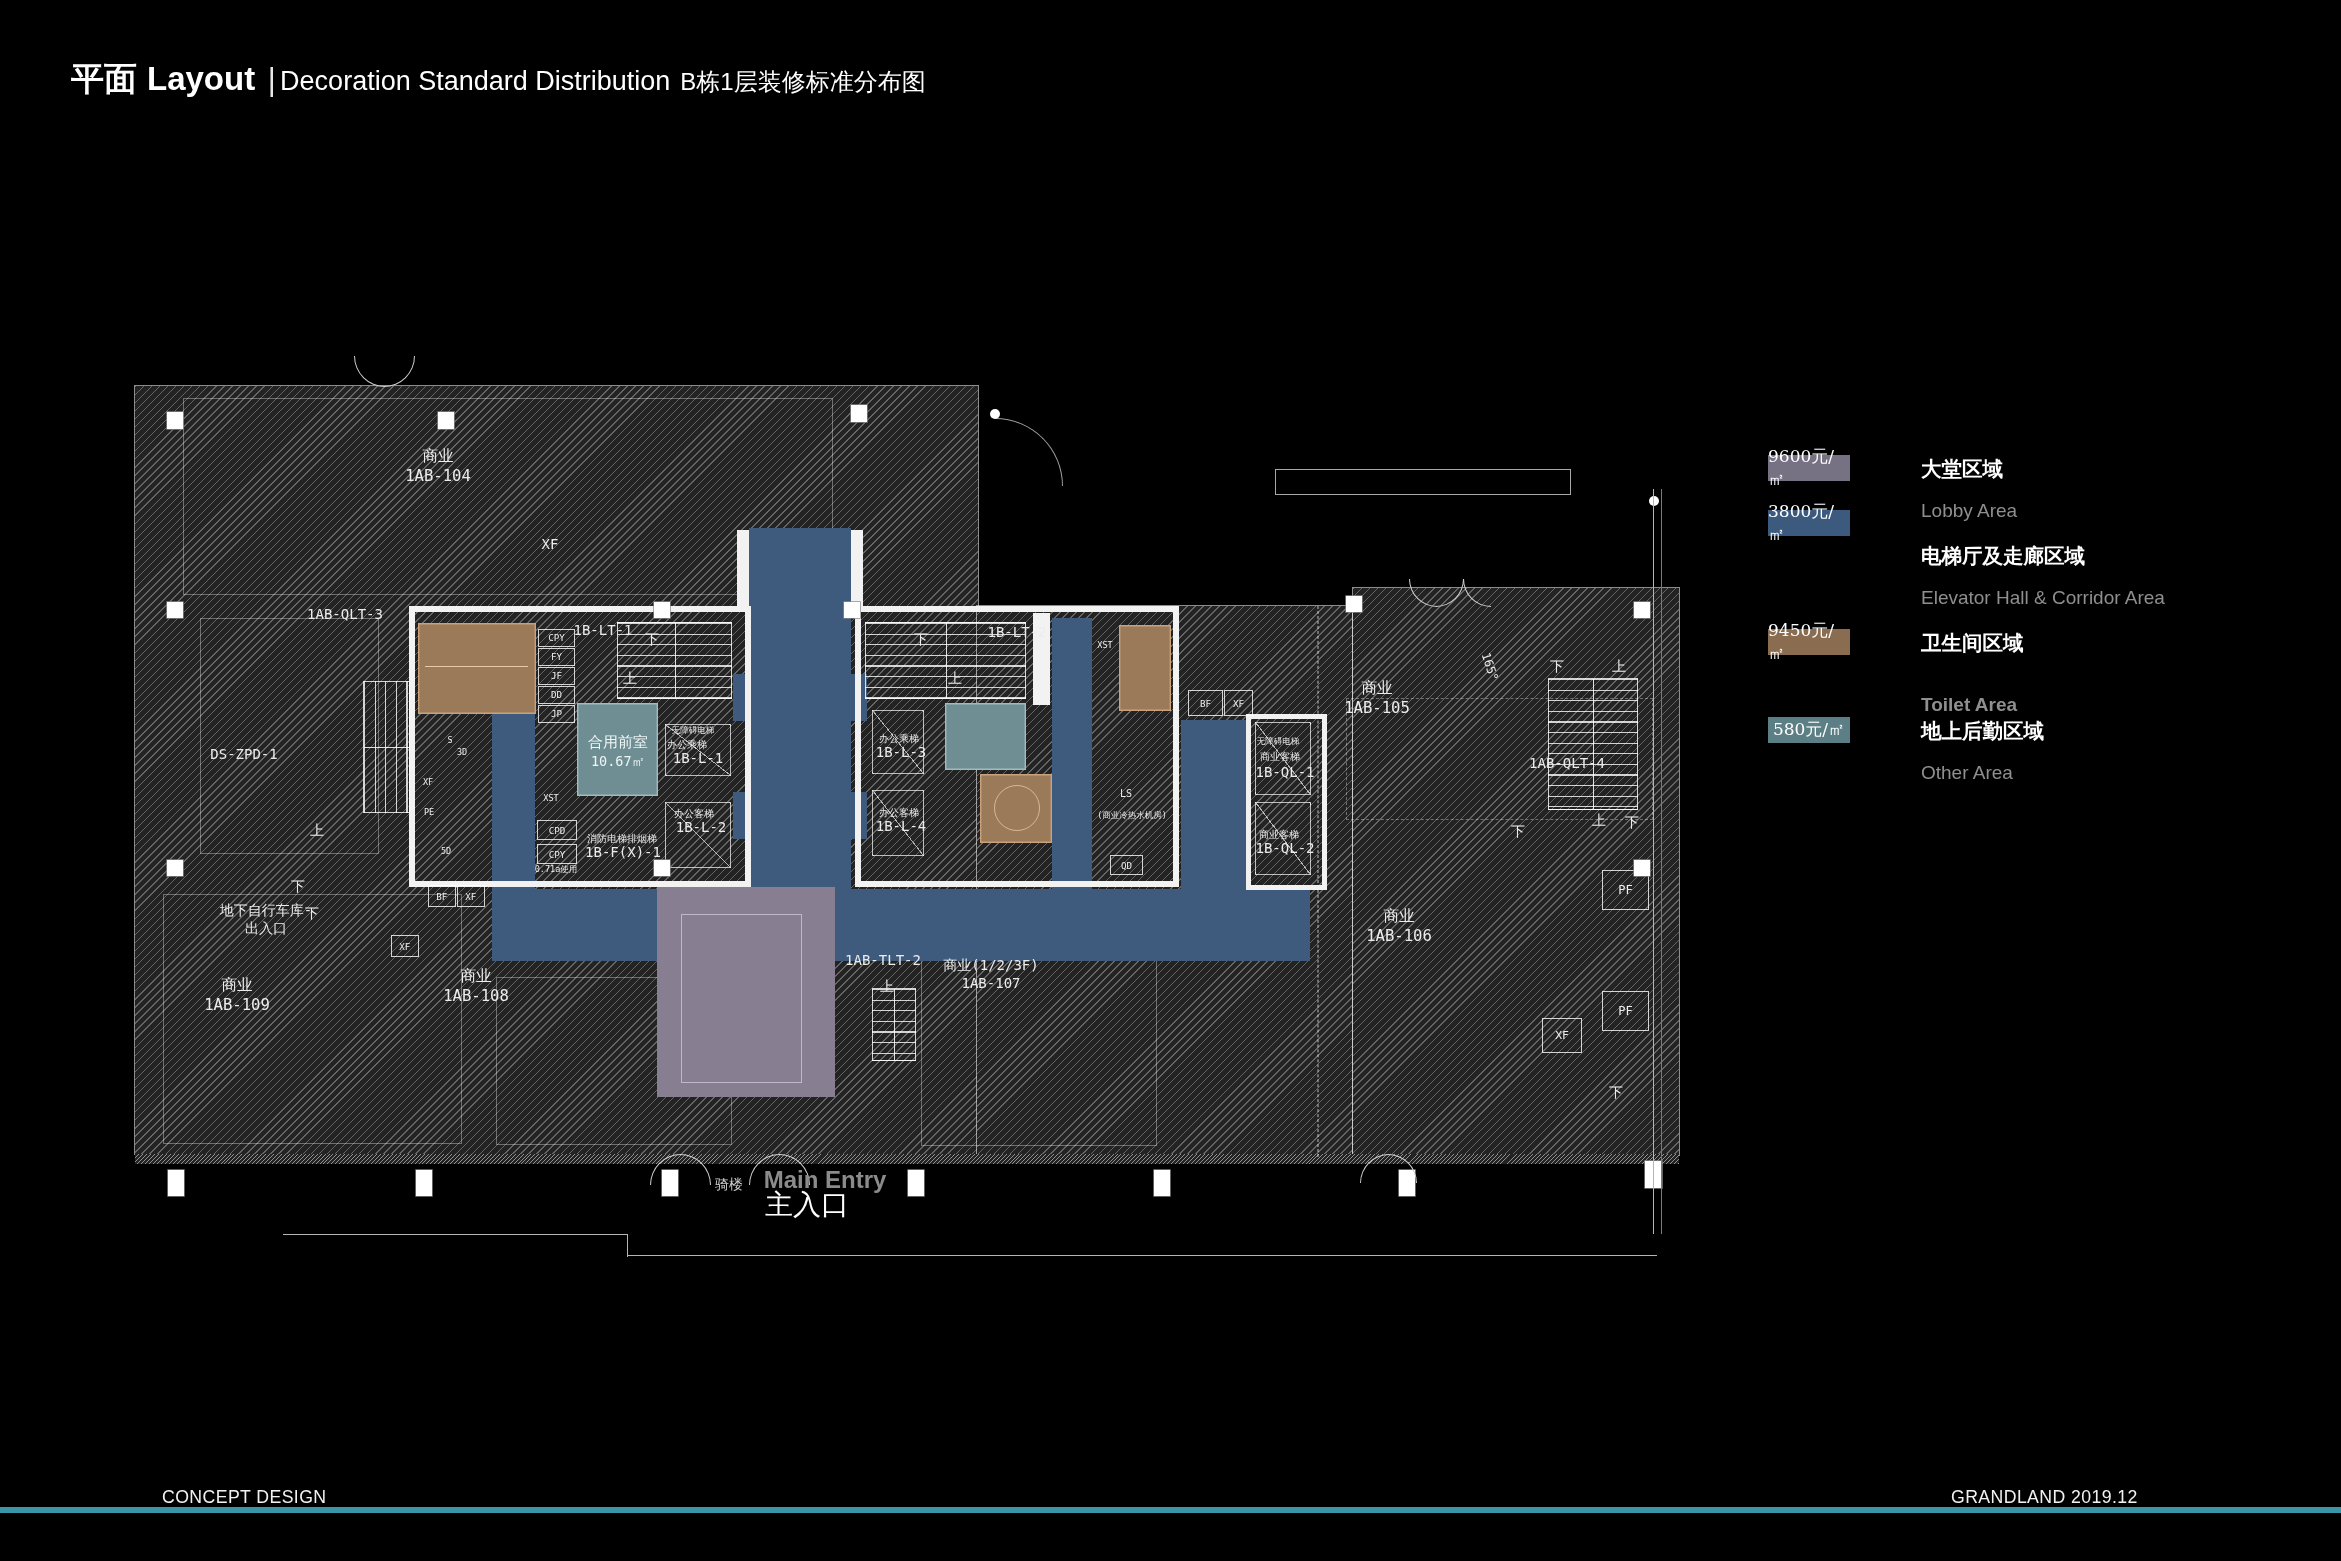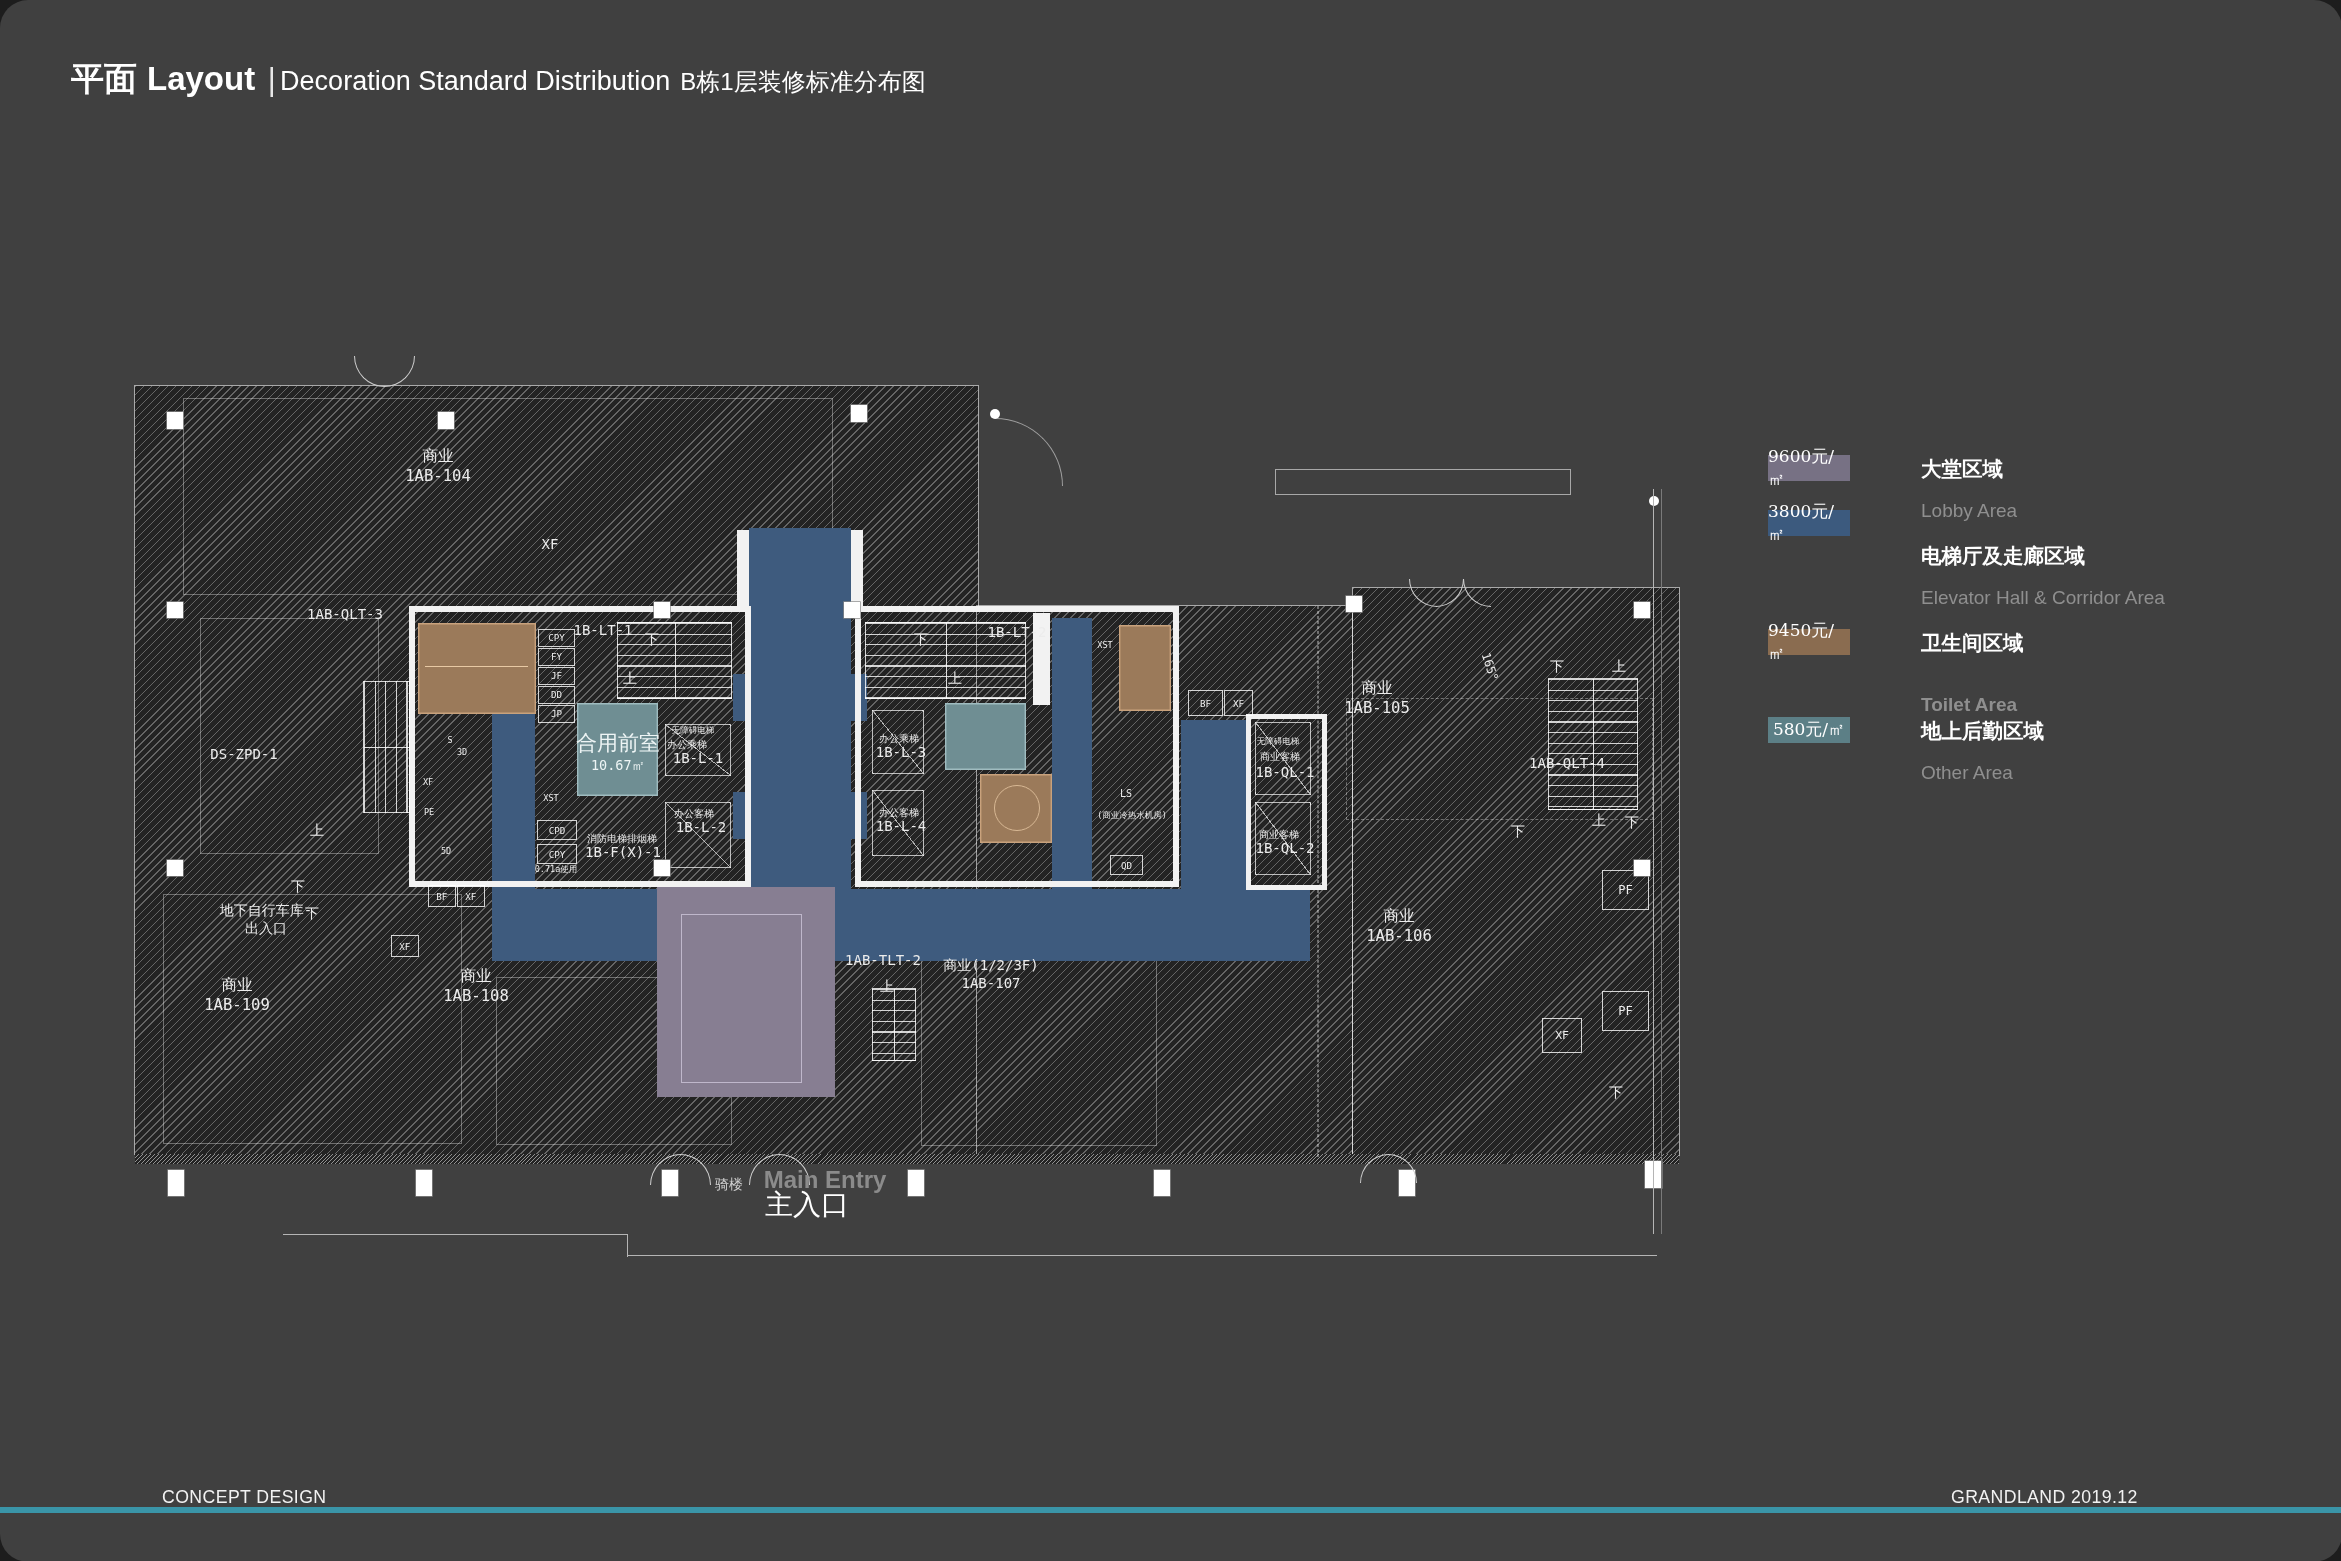--- a/index.html
+++ b/index.html
@@ -3,8 +3,8 @@
 <meta charset="utf-8">
 <style>
   html,body{margin:0;padding:0;background:#1d1d1d;}
-  .slide{position:relative;width:2342px;height:1562px;background:#404040;overflow:hidden;
-         font-family:"Liberation Sans","DejaVu Sans",sans-serif;border-radius:28px;}
+  .slide{position:relative;width:2342px;height:1562px;background:#000000;overflow:hidden;
+         font-family:"Liberation Sans","DejaVu Sans",sans-serif;}
   .abs{position:absolute;}
   
   .hatch{position:absolute;background-color:#232323;

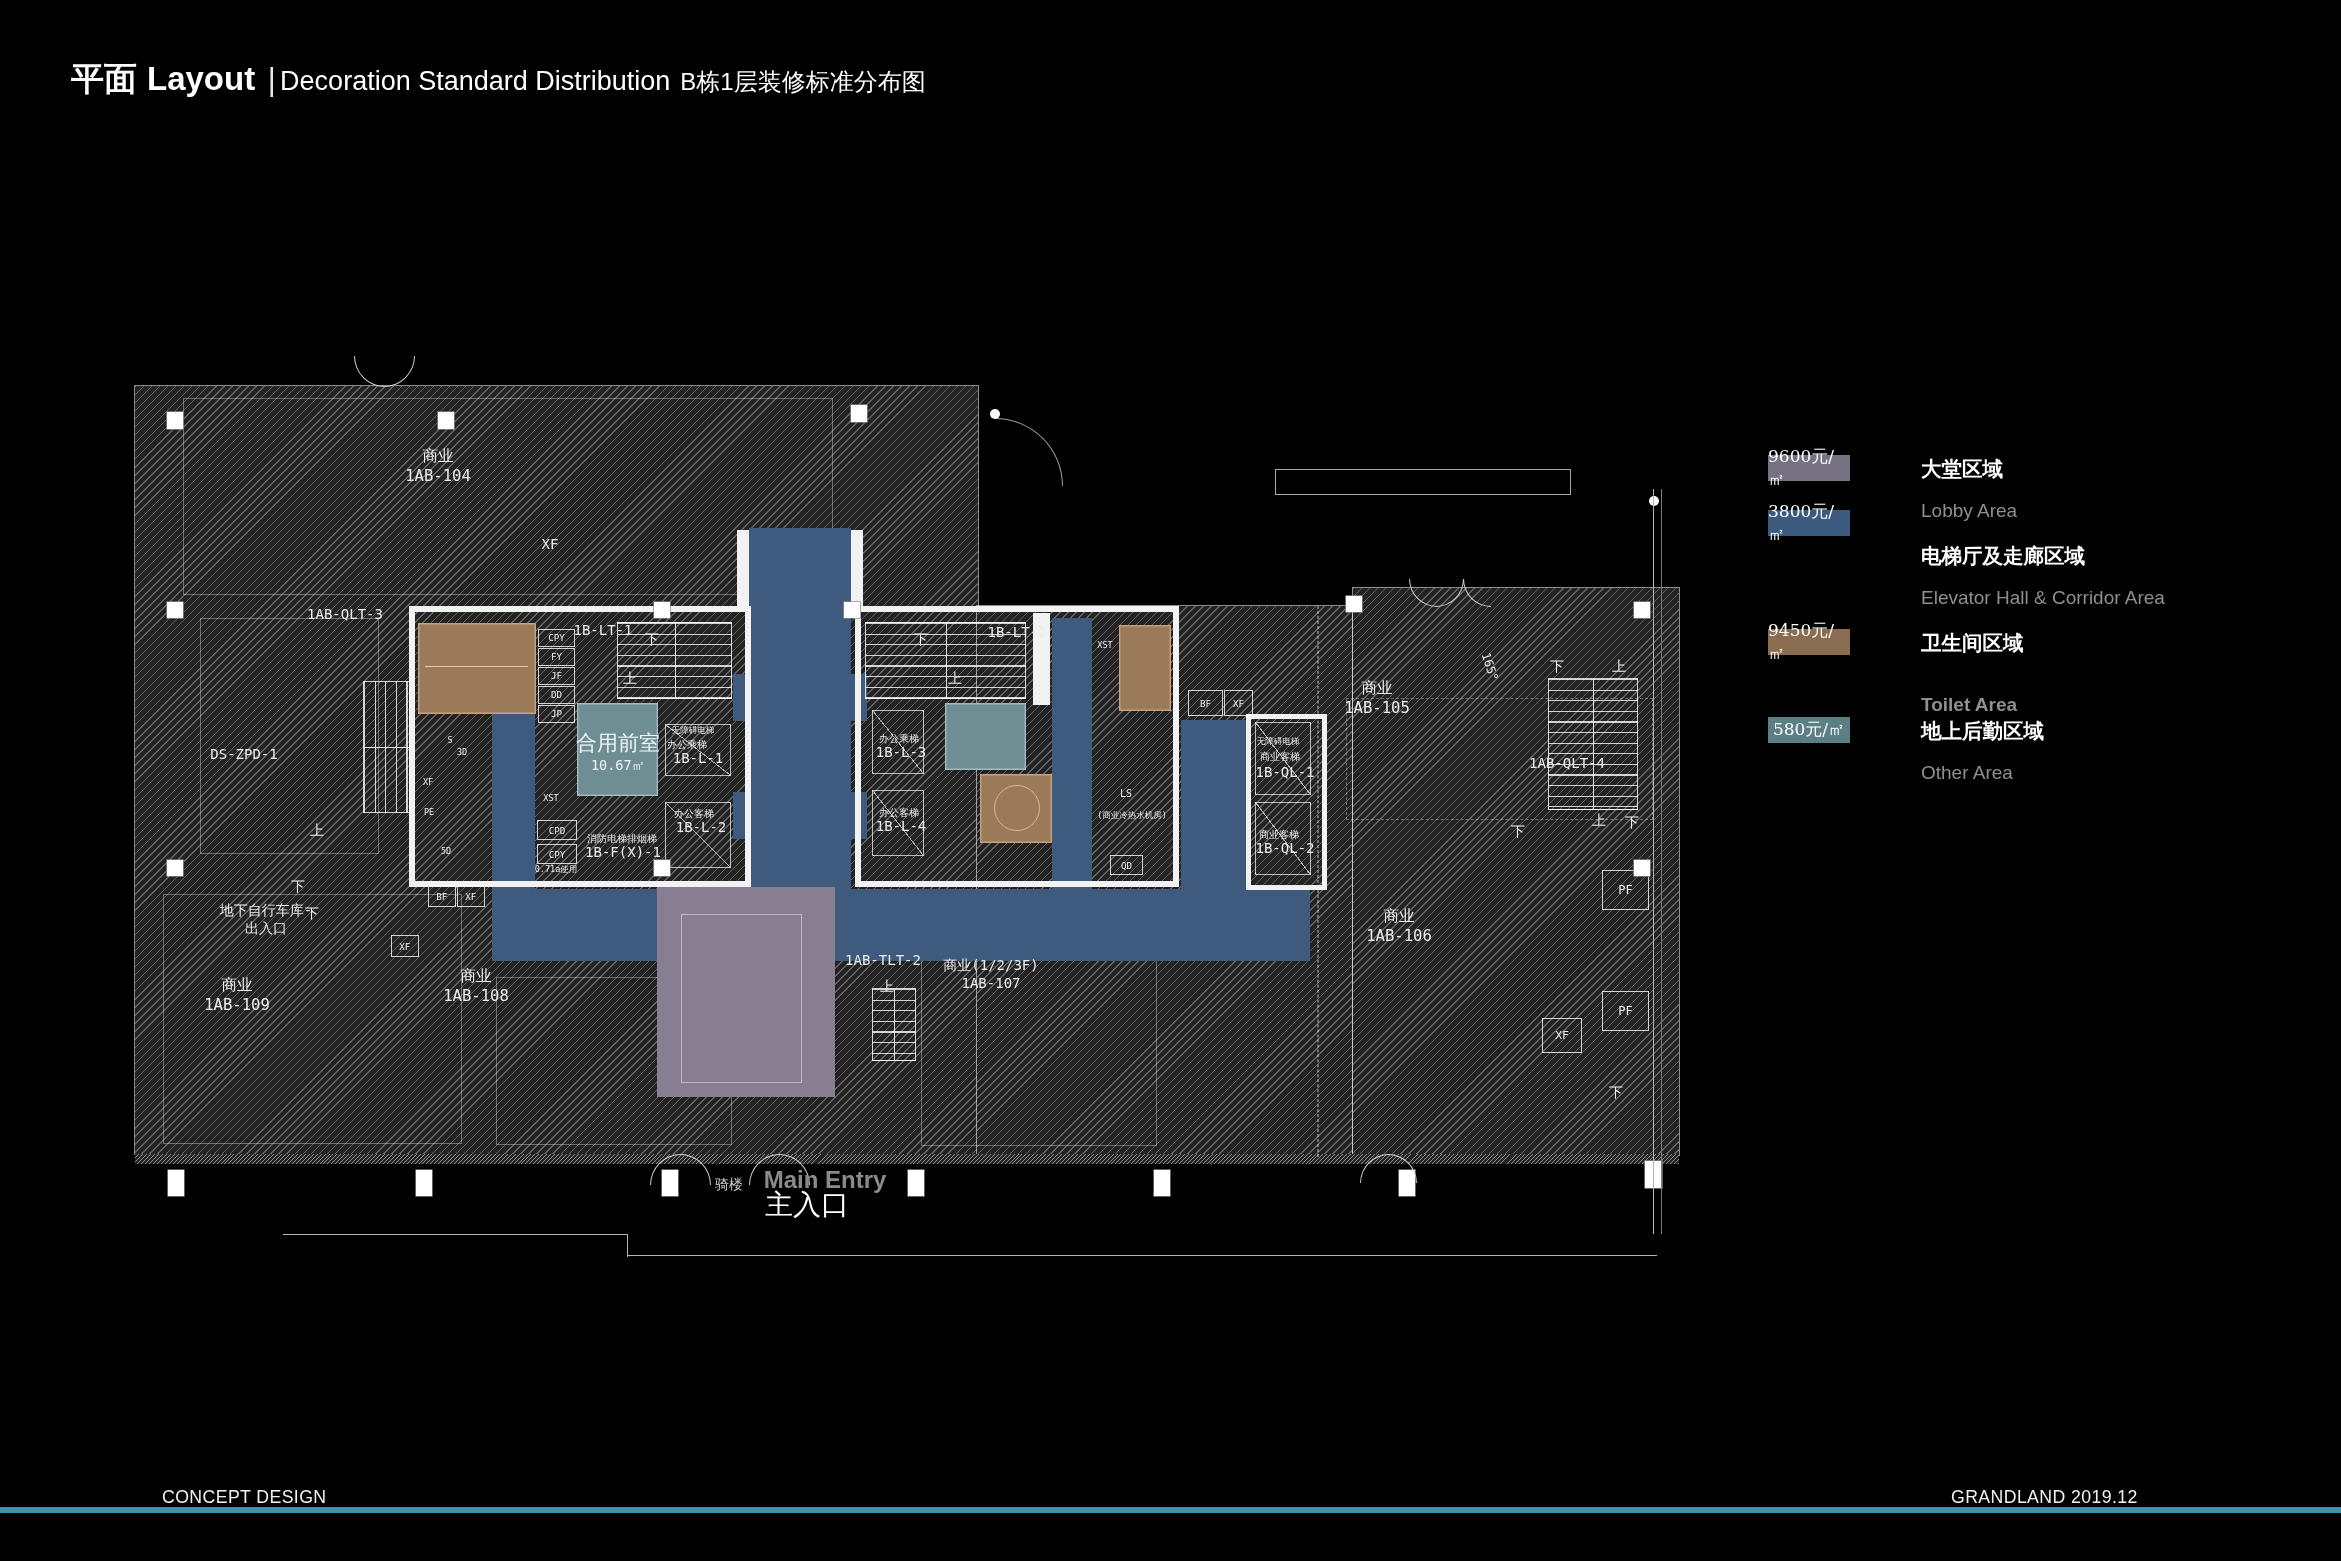--- a/index.html
+++ b/index.html
@@ -207,7 +207,7 @@
     <div class="lbl s20" style="left:603px;top:630px;"><span>1B-LT-1</span></div>
     <div class="lbl s20" style="left:1017px;top:632px;"><span>1B-LT-2</span></div>
     <div class="lbl" style="left:618px;top:752px;color:#eef5f5;">
-      <div style="font-size:21px">合用前室</div>
+      <div style="font-size:15px">合用前室</div>
       <div style="font-size:13.5px">10.67㎡</div>
     </div>
     <div class="lbl s12" style="left:693px;top:731px;"><span>无障碍电梯</span></div>

